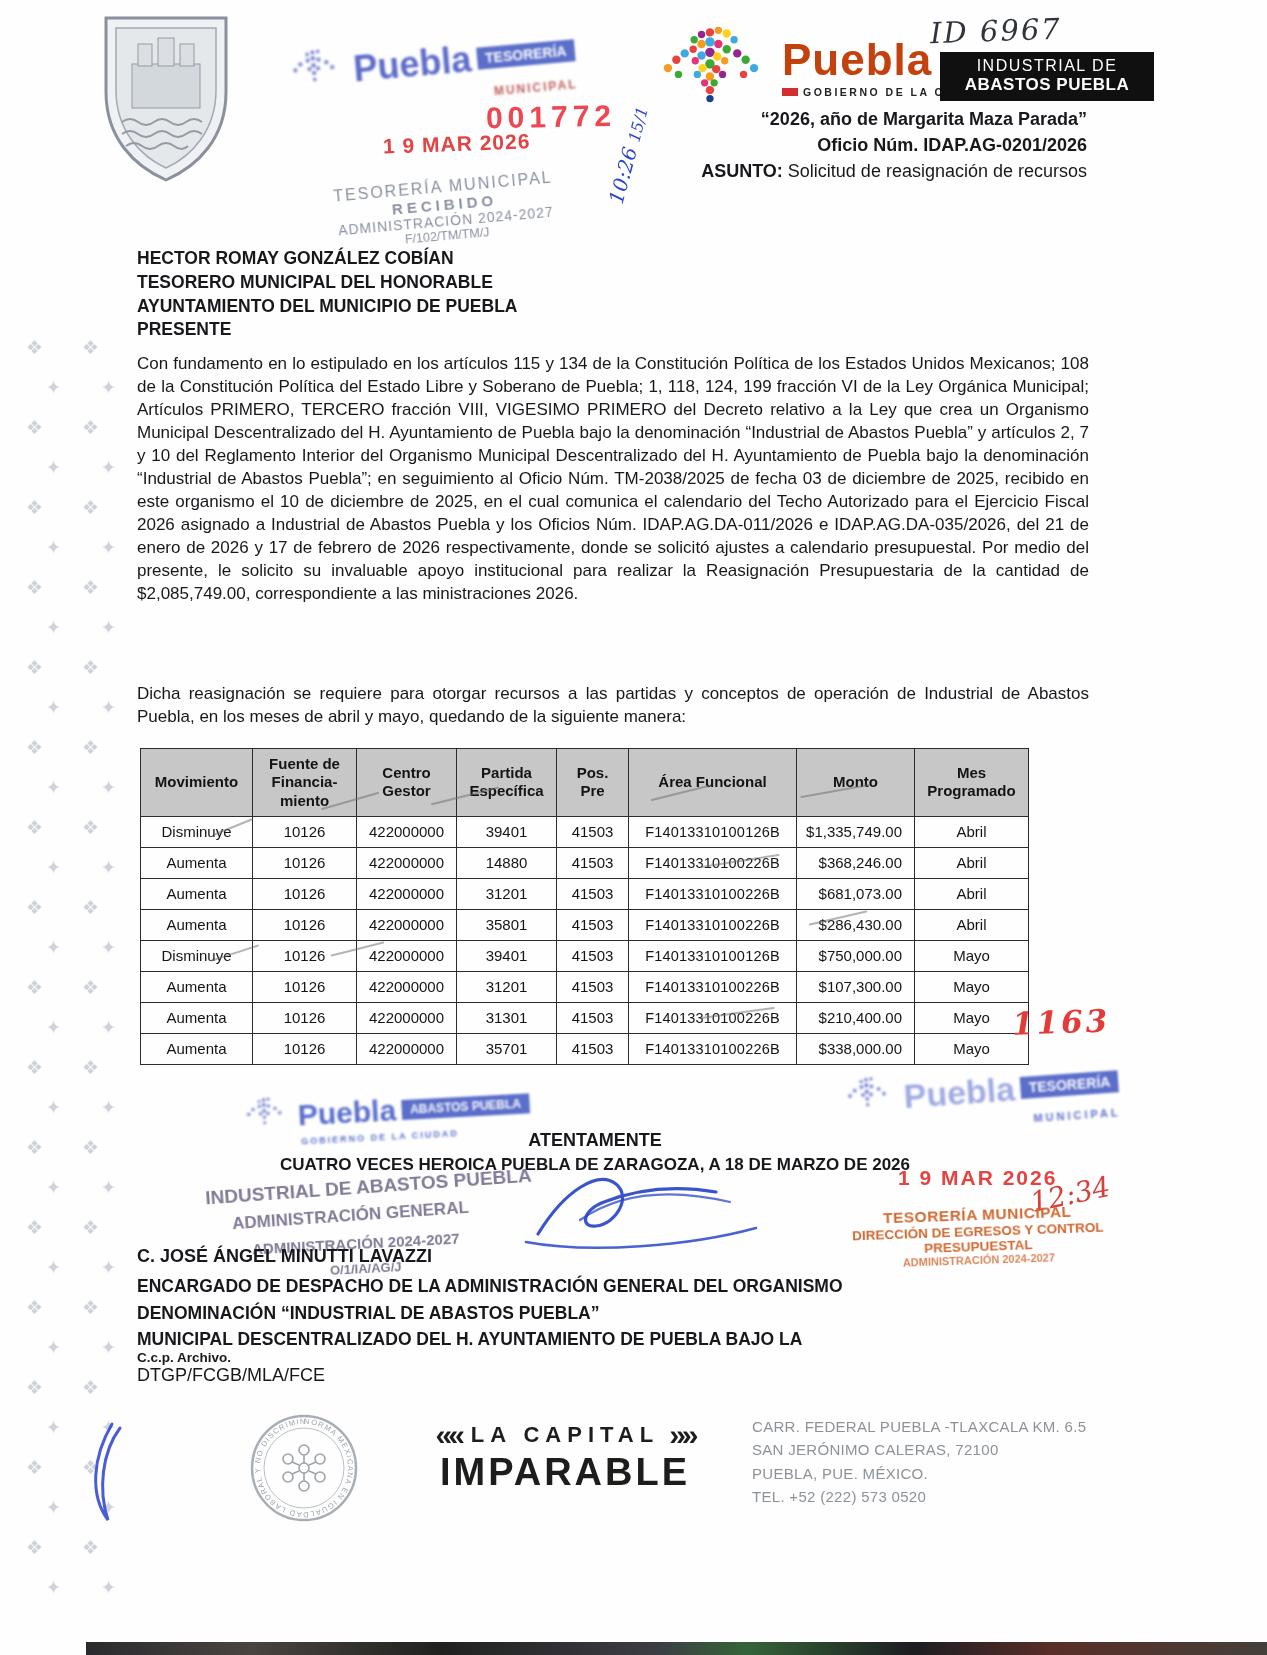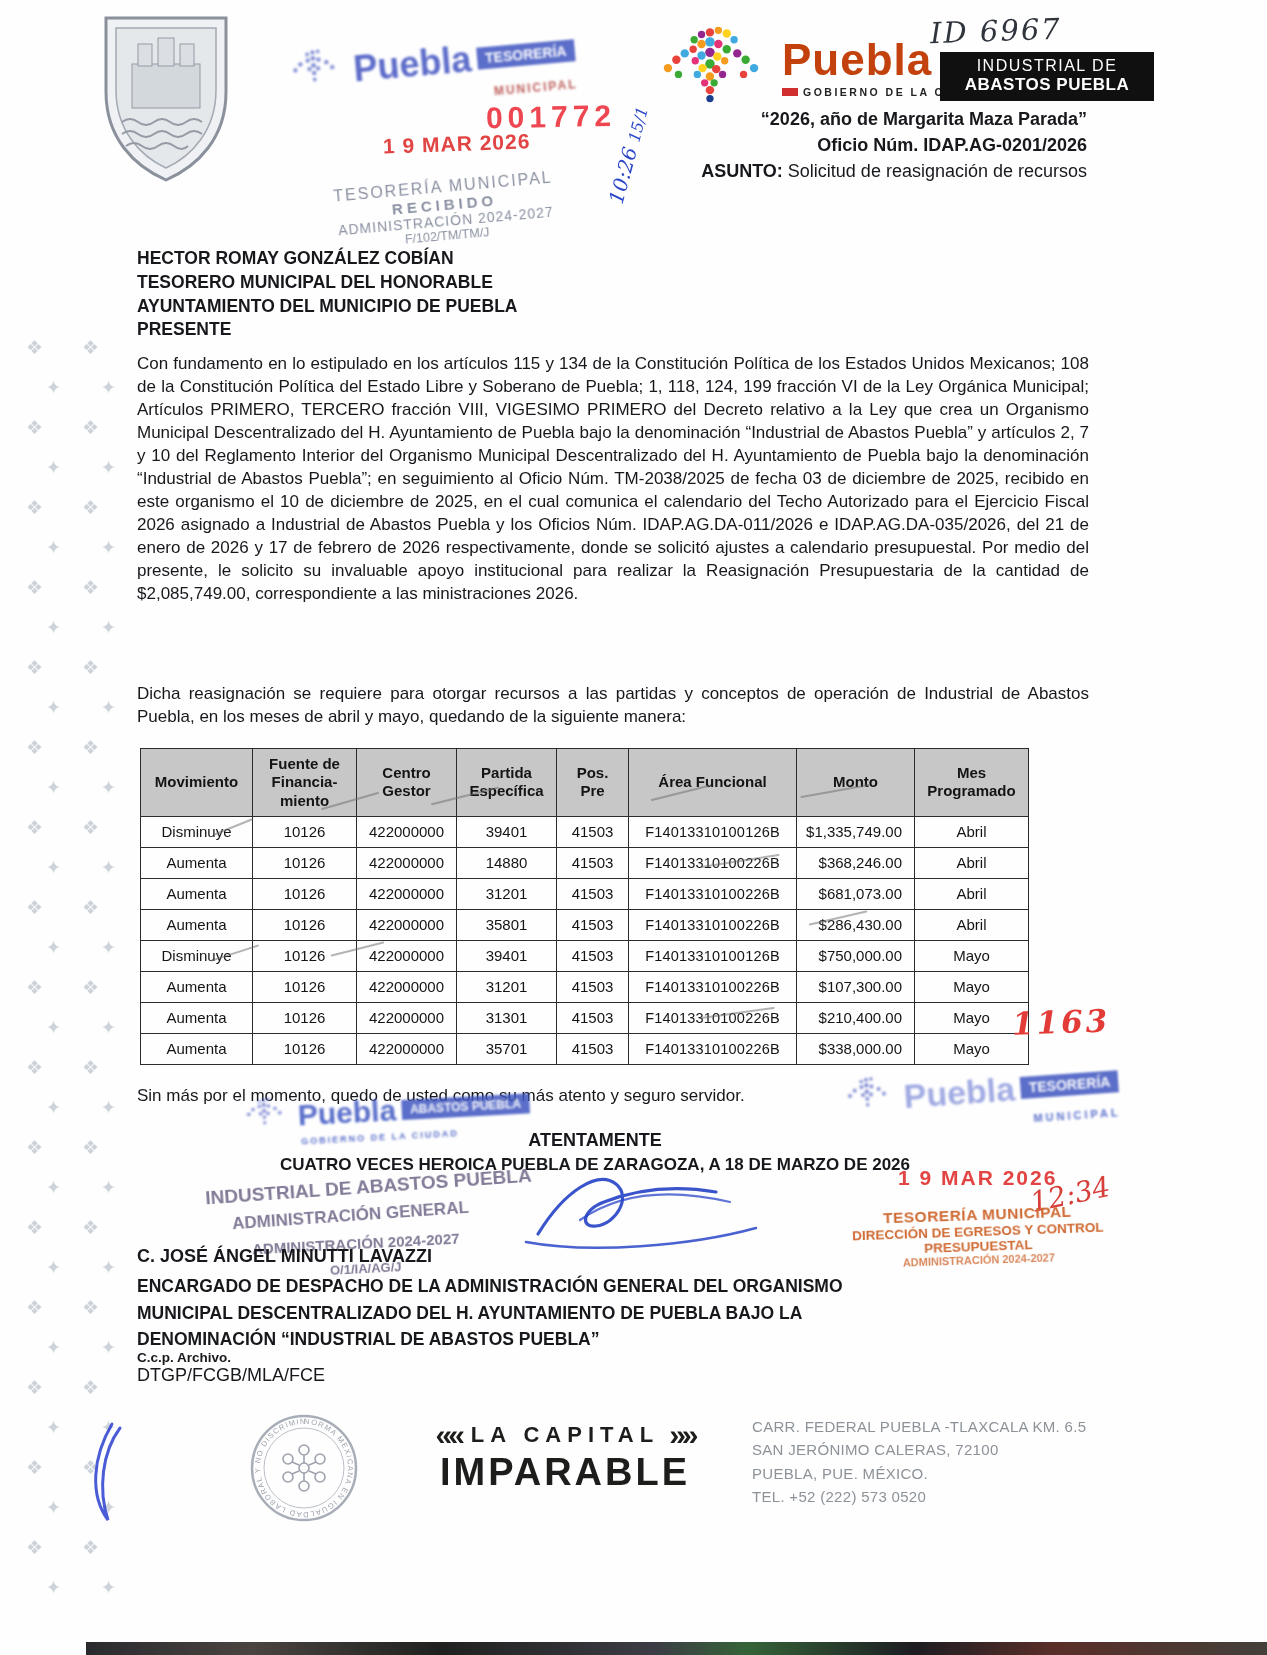--- a/index.html
+++ b/index.html
@@ -318,7 +318,6 @@
 
   <div class="abs hand-red" style="left:1012px;top:1004px;font-size:31px;font-weight:bold;letter-spacing:3px;transform:rotate(-2deg);color:#e23b38">1163</div>
 
-  <div class="abs" style="left:137px;top:1086px;font-size:17px">Sin más por el momento, quedo de usted como su más atento y seguro servidor.</div>
 
   <div class="abs blur-stamp" style="left:238px;top:1090px;transform:rotate(-3deg)">
     <div style="display:flex;align-items:center;gap:6px">

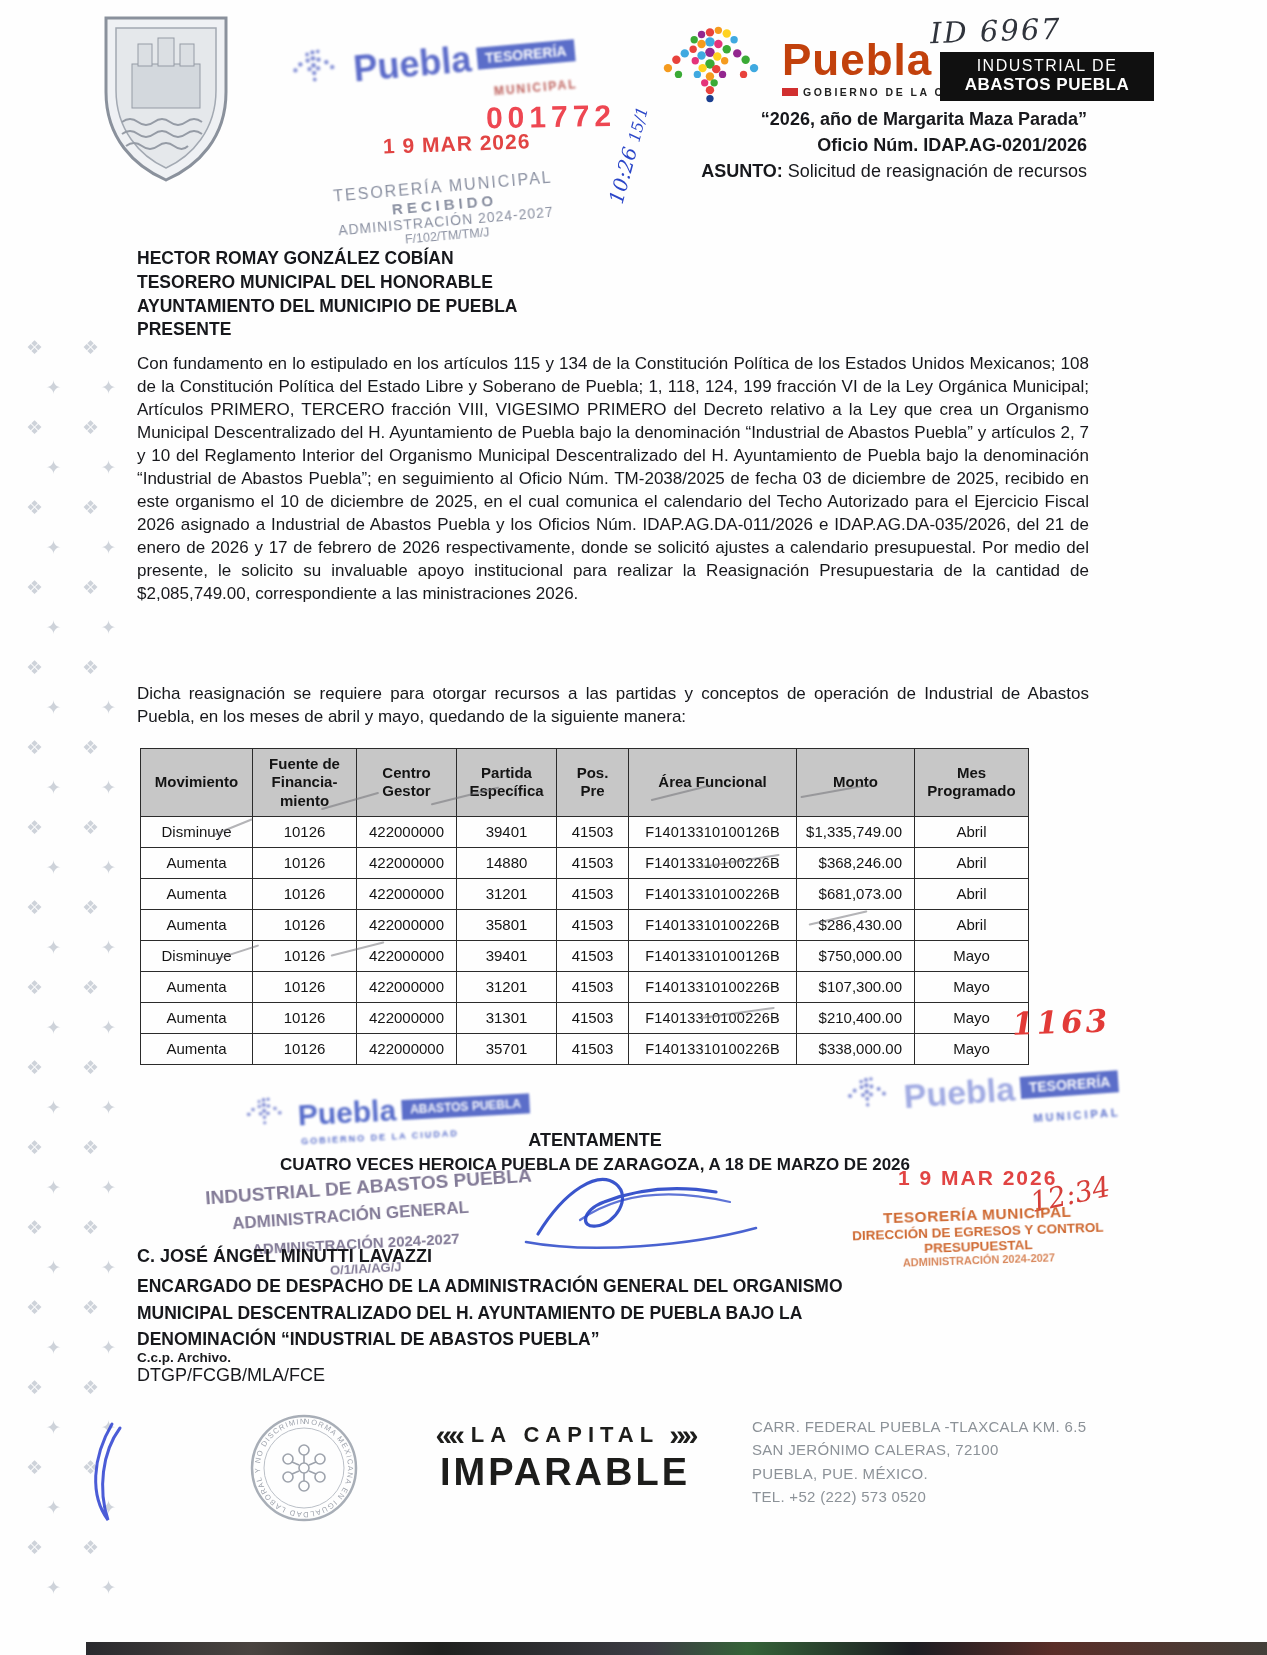--- a/index.html
+++ b/index.html
@@ -370,8 +370,8 @@
     <div class="b" style="font-size:18px">C. JOSÉ ÁNGEL MINUTTI LAVAZZI</div>
     <div class="b" style="font-size:17.5px;line-height:1.52;margin-top:6px">
       <div>ENCARGADO DE DESPACHO DE LA ADMINISTRACIÓN GENERAL DEL ORGANISMO</div>
+      <div>DENOMINACIÓN “INDUSTRIAL DE ABASTOS PUEBLA”</div>
       <div>MUNICIPAL DESCENTRALIZADO DEL H. AYUNTAMIENTO DE PUEBLA BAJO LA</div>
-      <div>DENOMINACIÓN “INDUSTRIAL DE ABASTOS PUEBLA”</div>
     </div>
   </div>
 

